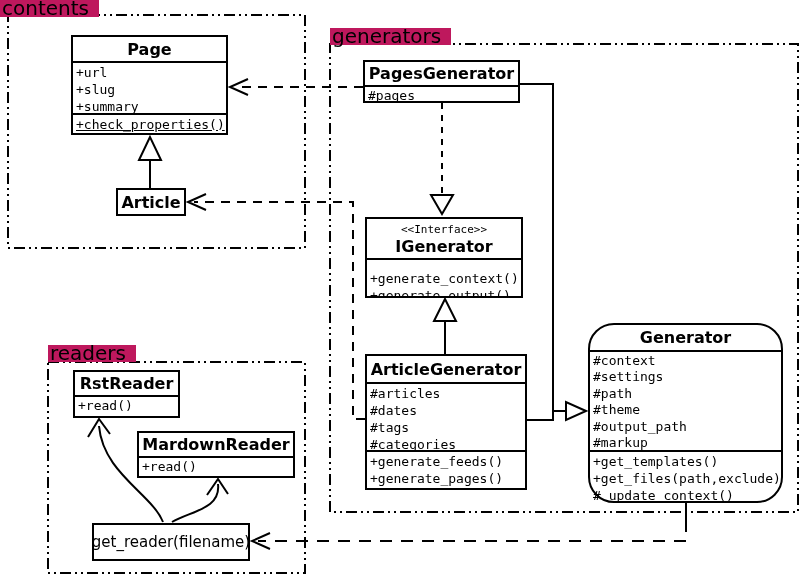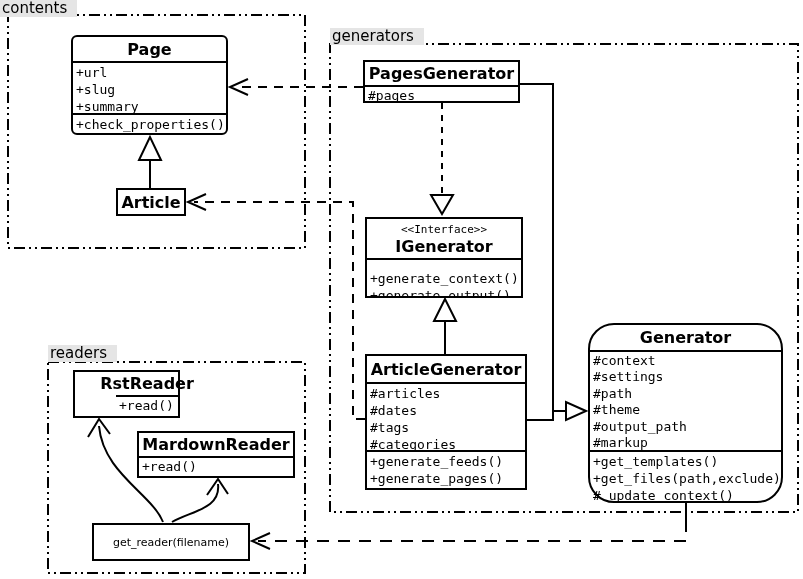--- a/index.html
+++ b/index.html
@@ -13,7 +13,7 @@
   .pkg{fill:none;stroke:#000;stroke-width:2;stroke-dasharray:11 4 2 4 2 4;}
   .tri{fill:#fff;stroke:#000;stroke-width:2;}
   .openhead{fill:none;stroke:#000;stroke-width:2;}
-  .pkg-label{position:absolute;background:#e5e5e5;font-size:15px;line-height:17px;
+  .pkg-label{position:absolute;background:#be185d;font-size:20px;line-height:17px;
              padding:0 10px 0 2px;white-space:nowrap;}
   .cls{position:absolute;background:#fff;border:2px solid #000;box-sizing:border-box;
        display:flex;flex-direction:column;}

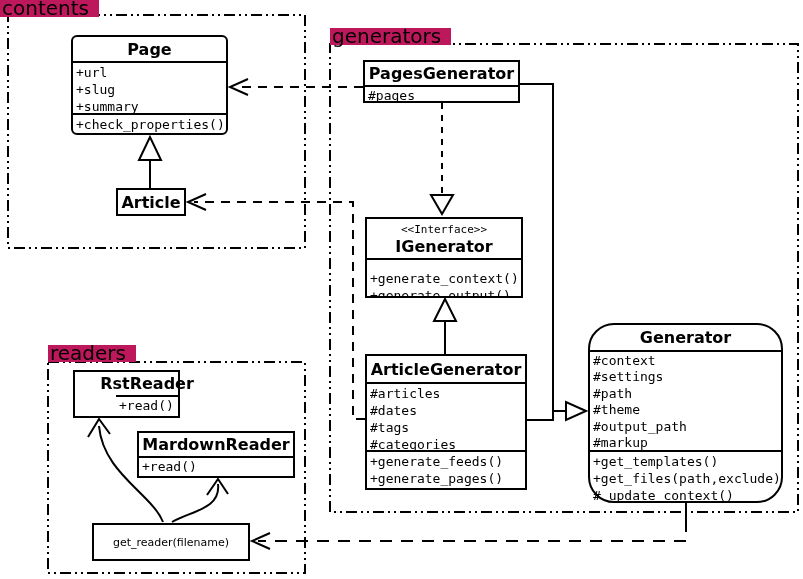--- a/index.html
+++ b/index.html
@@ -92,7 +92,7 @@
   <div class="pkg-label" style="left:330;top:28px;left:330px;">generators</div>
   <div class="pkg-label" style="left:48px;top:345px;">readers</div>
 
-  <div class="cls" style="left:71px;top:35px;width:157px;height:100px;border-radius:6px;">
+  <div class="cls" style="left:71px;top:35px;width:157px;height:100px;">
     <div class="t" style="height:24px;">Page</div>
     <div class="s" style="height:52px;">
       <div class="m">+url</div>

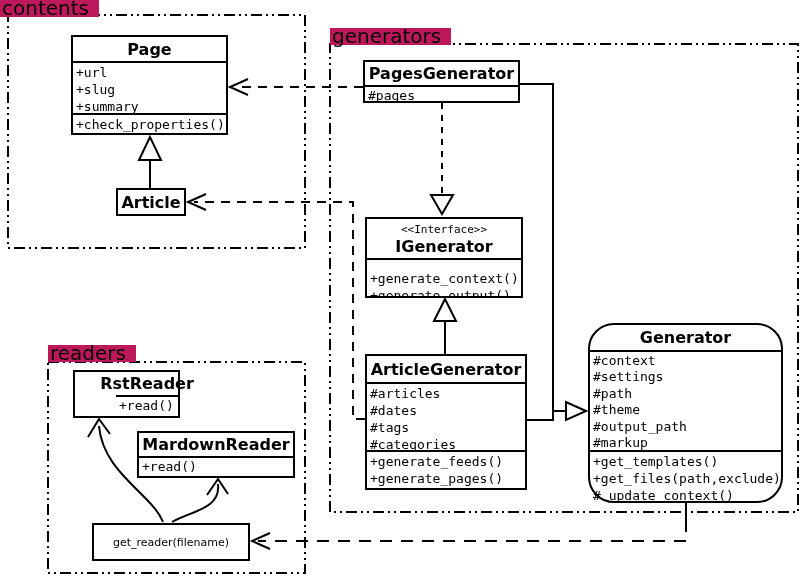--- a/index.html
+++ b/index.html
@@ -99,7 +99,7 @@
       <div class="m">+slug</div>
       <div class="m">+summary</div>
     </div>
-    <div class="s" style="flex:1;">
+    <div class="s" style="flex:1;text-decoration:underline;">
       <div class="m">+check_properties()</div>
     </div>
   </div>

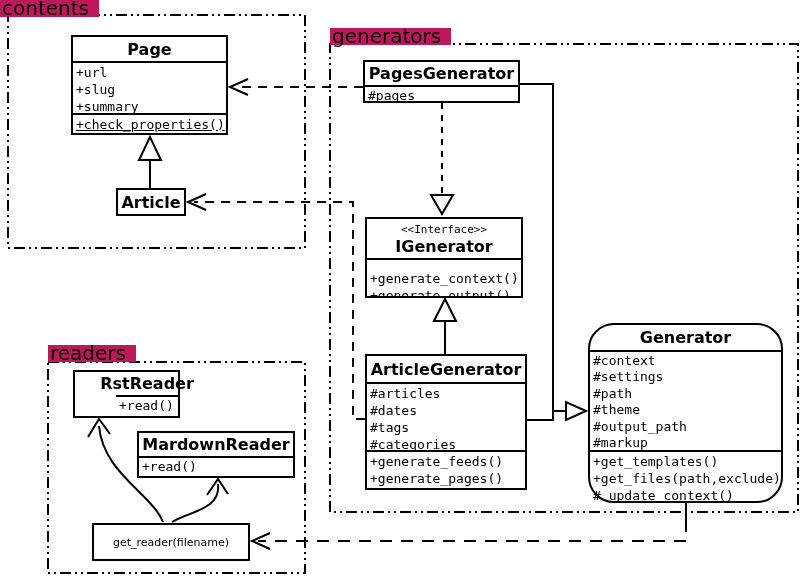--- a/index.html
+++ b/index.html
@@ -157,7 +157,7 @@
     </div>
   </div>
 
-  <div class="cls" style="left:73px;top:370px;width:107px;height:48px;padding-left:41px;">
+  <div class="cls" style="left:73px;top:370px;width:107px;height:48px;">
     <div class="t" style="height:23px;">RstReader</div>
     <div class="s snug" style="flex:1;">
       <div class="m">+read()</div>

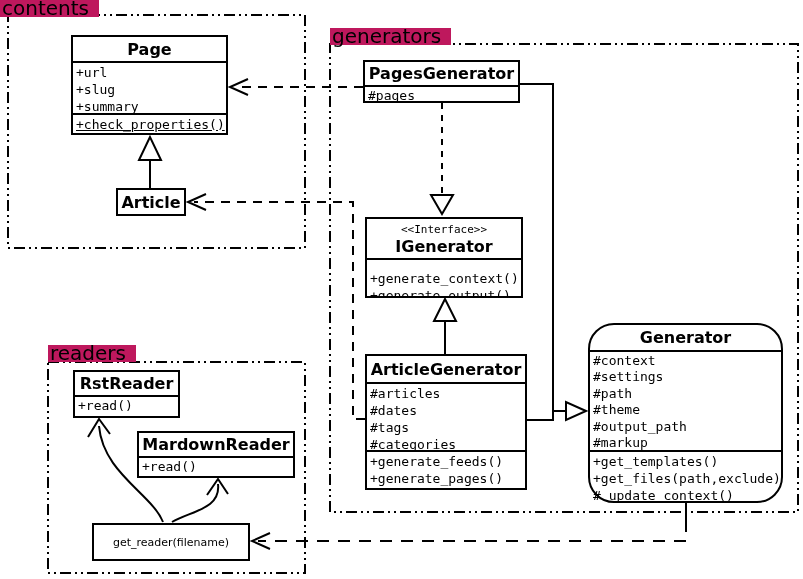--- a/index.html
+++ b/index.html
@@ -27,7 +27,7 @@
   .tight .m{line-height:16.4px;}
   .snug .m{line-height:15px;}
   .fn{position:absolute;background:#fff;border:2px solid #000;box-sizing:border-box;
-      display:flex;align-items:center;justify-content:center;font-size:11px;}
+      display:flex;align-items:center;justify-content:center;font-size:15px;}
 </style>
 </head>
 <body>

